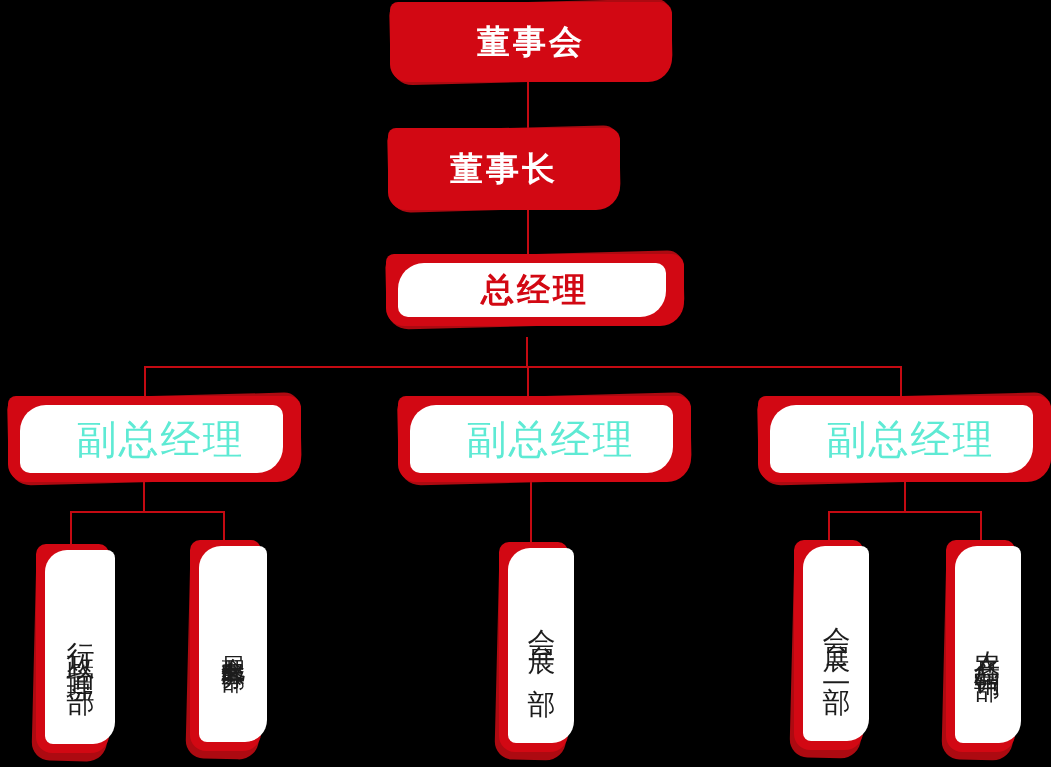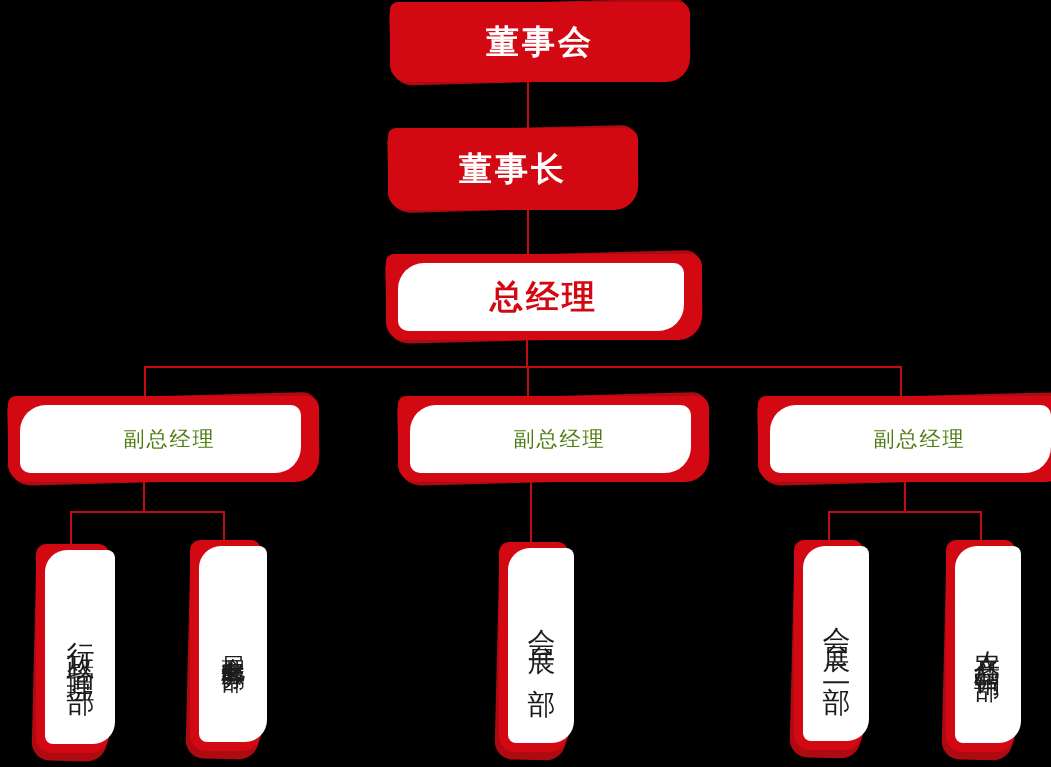--- a/index.html
+++ b/index.html
@@ -12,7 +12,7 @@
   .line.v{width:2px;}
   .line.h{height:2px;}
   
-  .node{position:absolute;padding-left:18px;}
+  .node{position:absolute;}
   .node .back{
     position:absolute;inset:0;background:#ad0a11;
     border-radius:10px 16px 24px 22px;transform:rotate(-1.5deg);

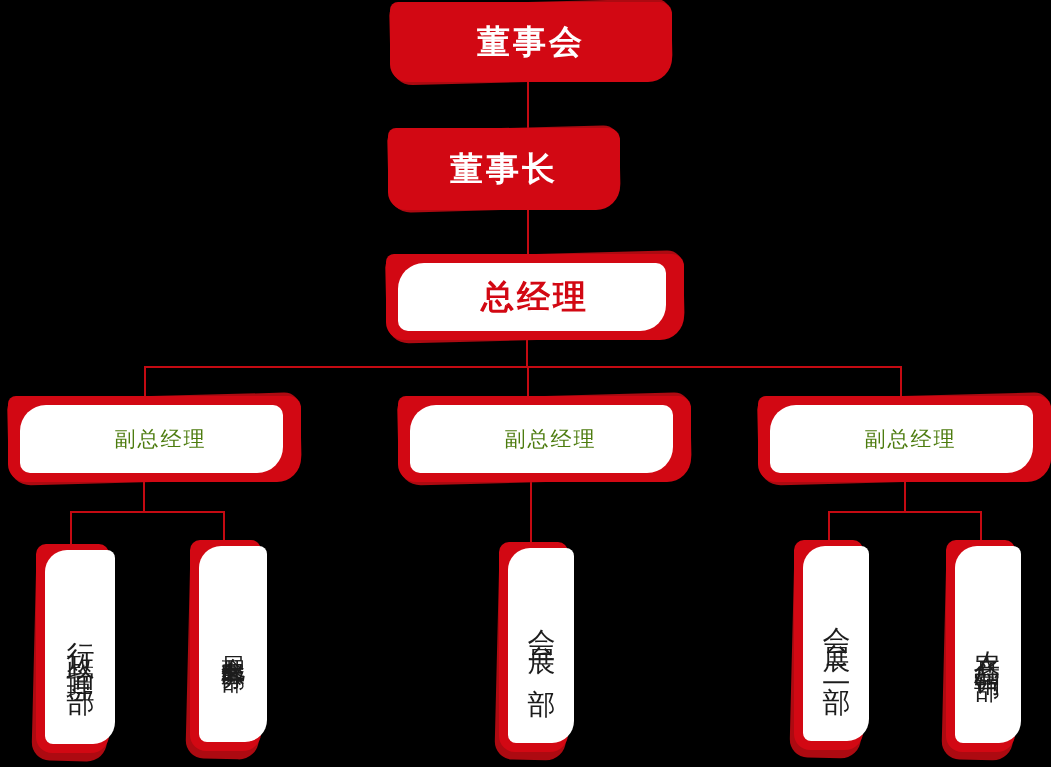--- a/index.html
+++ b/index.html
@@ -93,7 +93,7 @@
     <div class="label">董事长</div>
   </div>
 
-  <div class="node" style="left:386px;top:254px;width:298px;height:86px">
+  <div class="node" style="left:386px;top:254px;width:298px;height:72px">
     <div class="back"></div>
     <div class="front"></div>
     <div class="inner"></div>

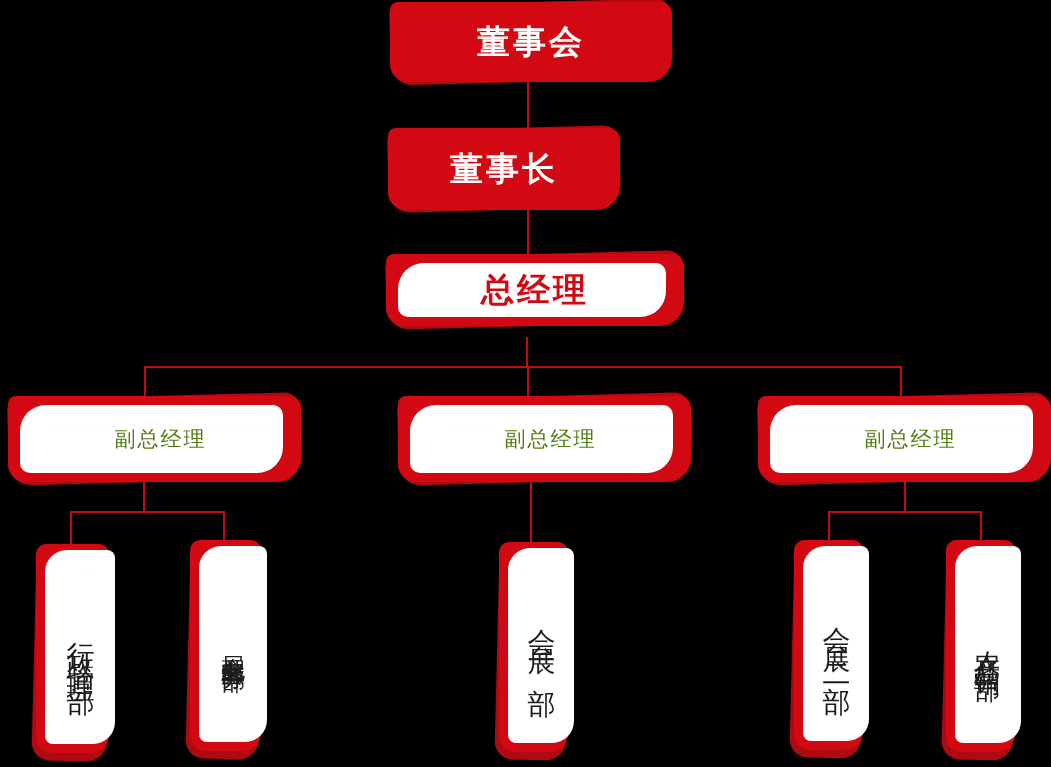--- a/index.html
+++ b/index.html
@@ -30,7 +30,7 @@
     font-size:33px;font-weight:bold;letter-spacing:3px;color:#fff;
   }
   .node .label.red{color:#d20813;}
-  .node .label.dark{color:#4d7c0f;font-weight:500;font-size:21px;letter-spacing:2px;margin-left:12px;}
+  .node .label.dark{color:#5eead4;font-weight:500;font-size:40px;letter-spacing:2px;margin-left:12px;}
   
   .vnode{position:absolute;}
   .vnode .back{

